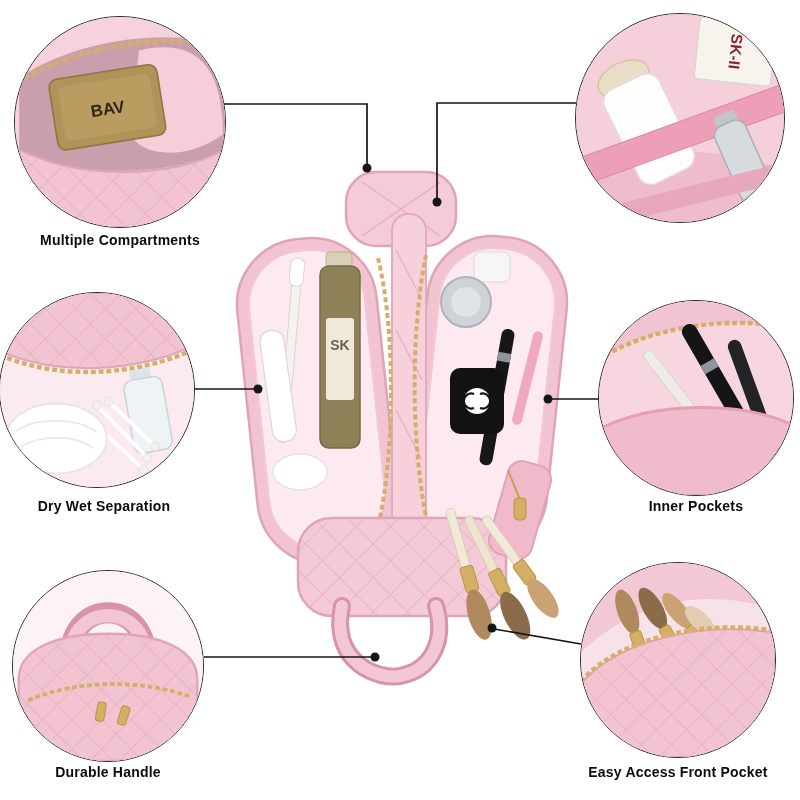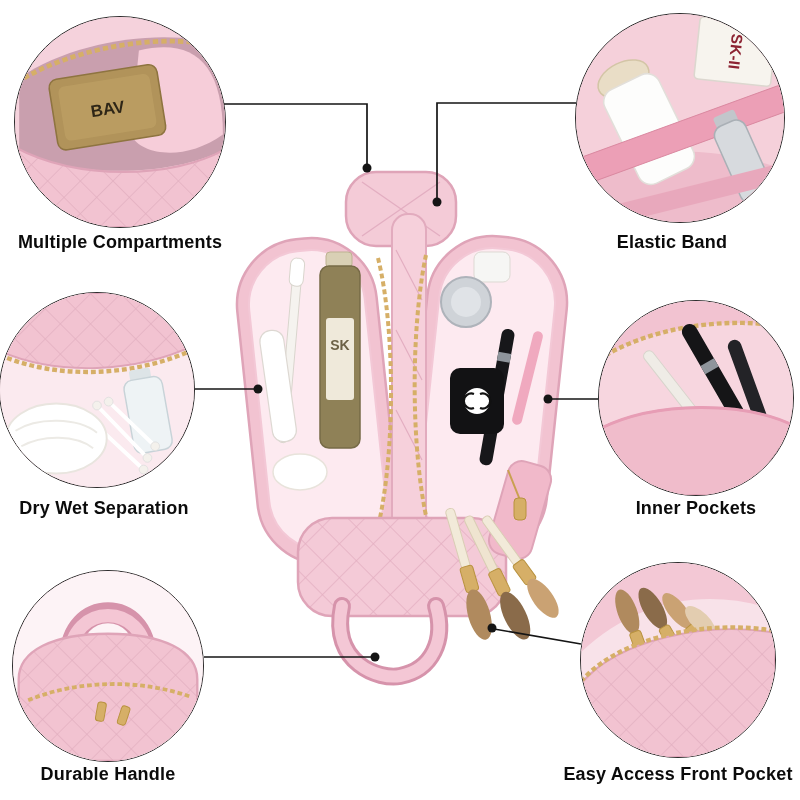--- a/index.html
+++ b/index.html
@@ -15,7 +15,7 @@
   }
   .circle svg { display:block; width:100%; height:100%; }
   .label {
-    position:absolute; text-align:center; font-size:18px; font-weight:700;
+    position:absolute; text-align:center; font-size:14px; font-weight:700;
     color:#0b0b0b; letter-spacing:0.2px; white-space:nowrap;
   }
   svg text { font-family:"Liberation Sans", sans-serif; }

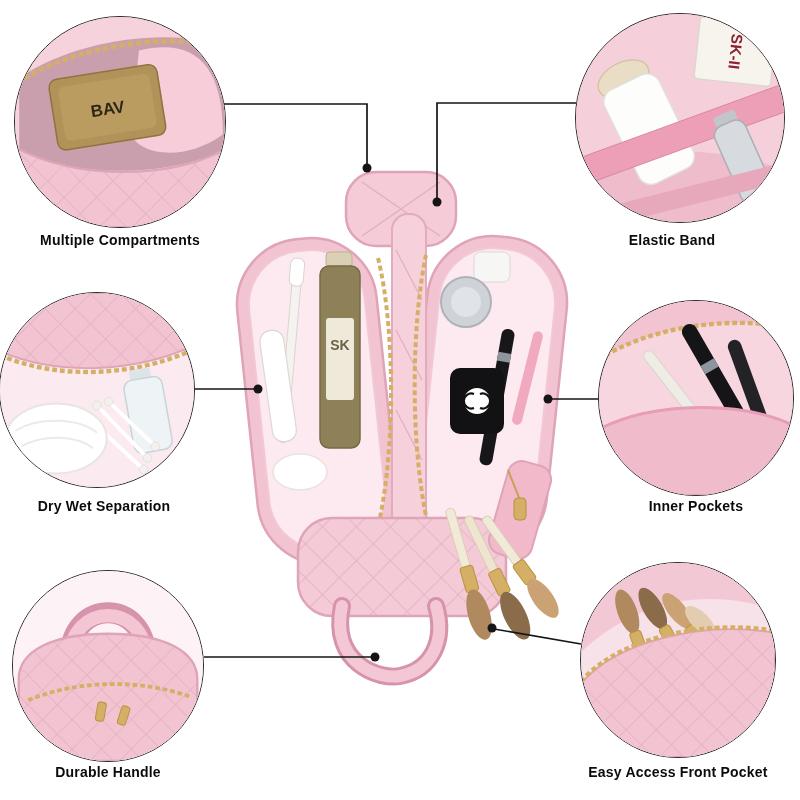--- a/index.html
+++ b/index.html
@@ -320,7 +320,6 @@
   </svg>
 
   <div class="label l1">Multiple Compartments</div>
-  <div class="label l2">Elastic Band</div>
   <div class="label l3">Dry Wet Separation</div>
   <div class="label l4">Inner Pockets</div>
   <div class="label l5">Durable Handle</div>

